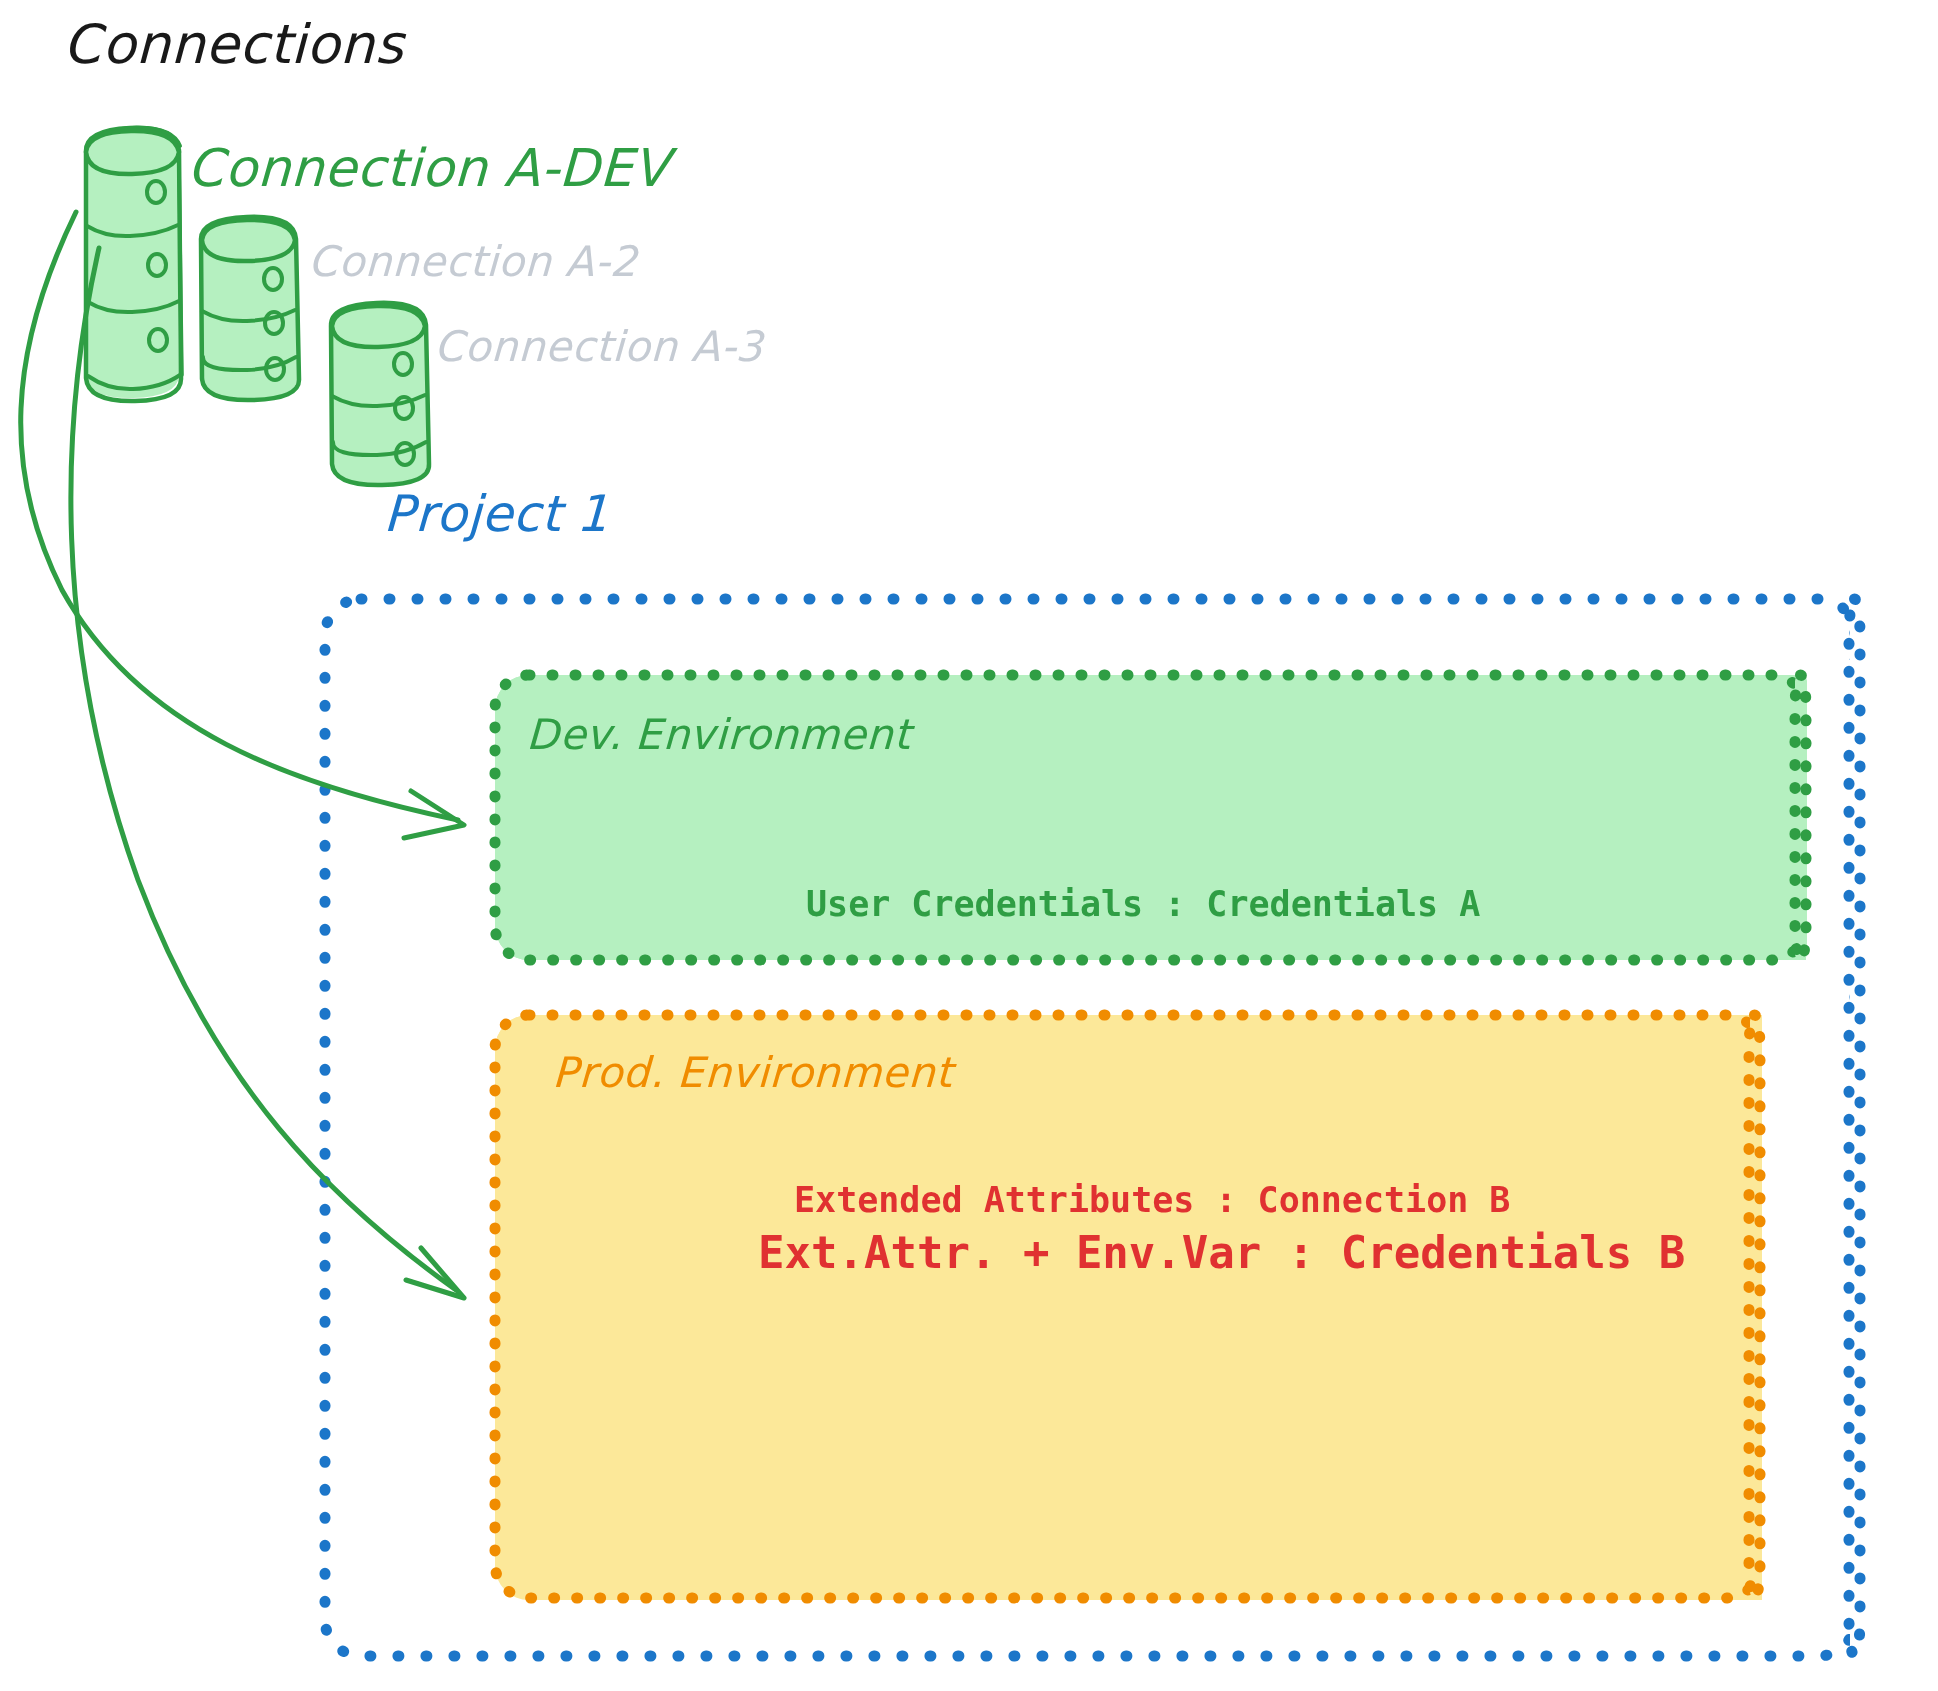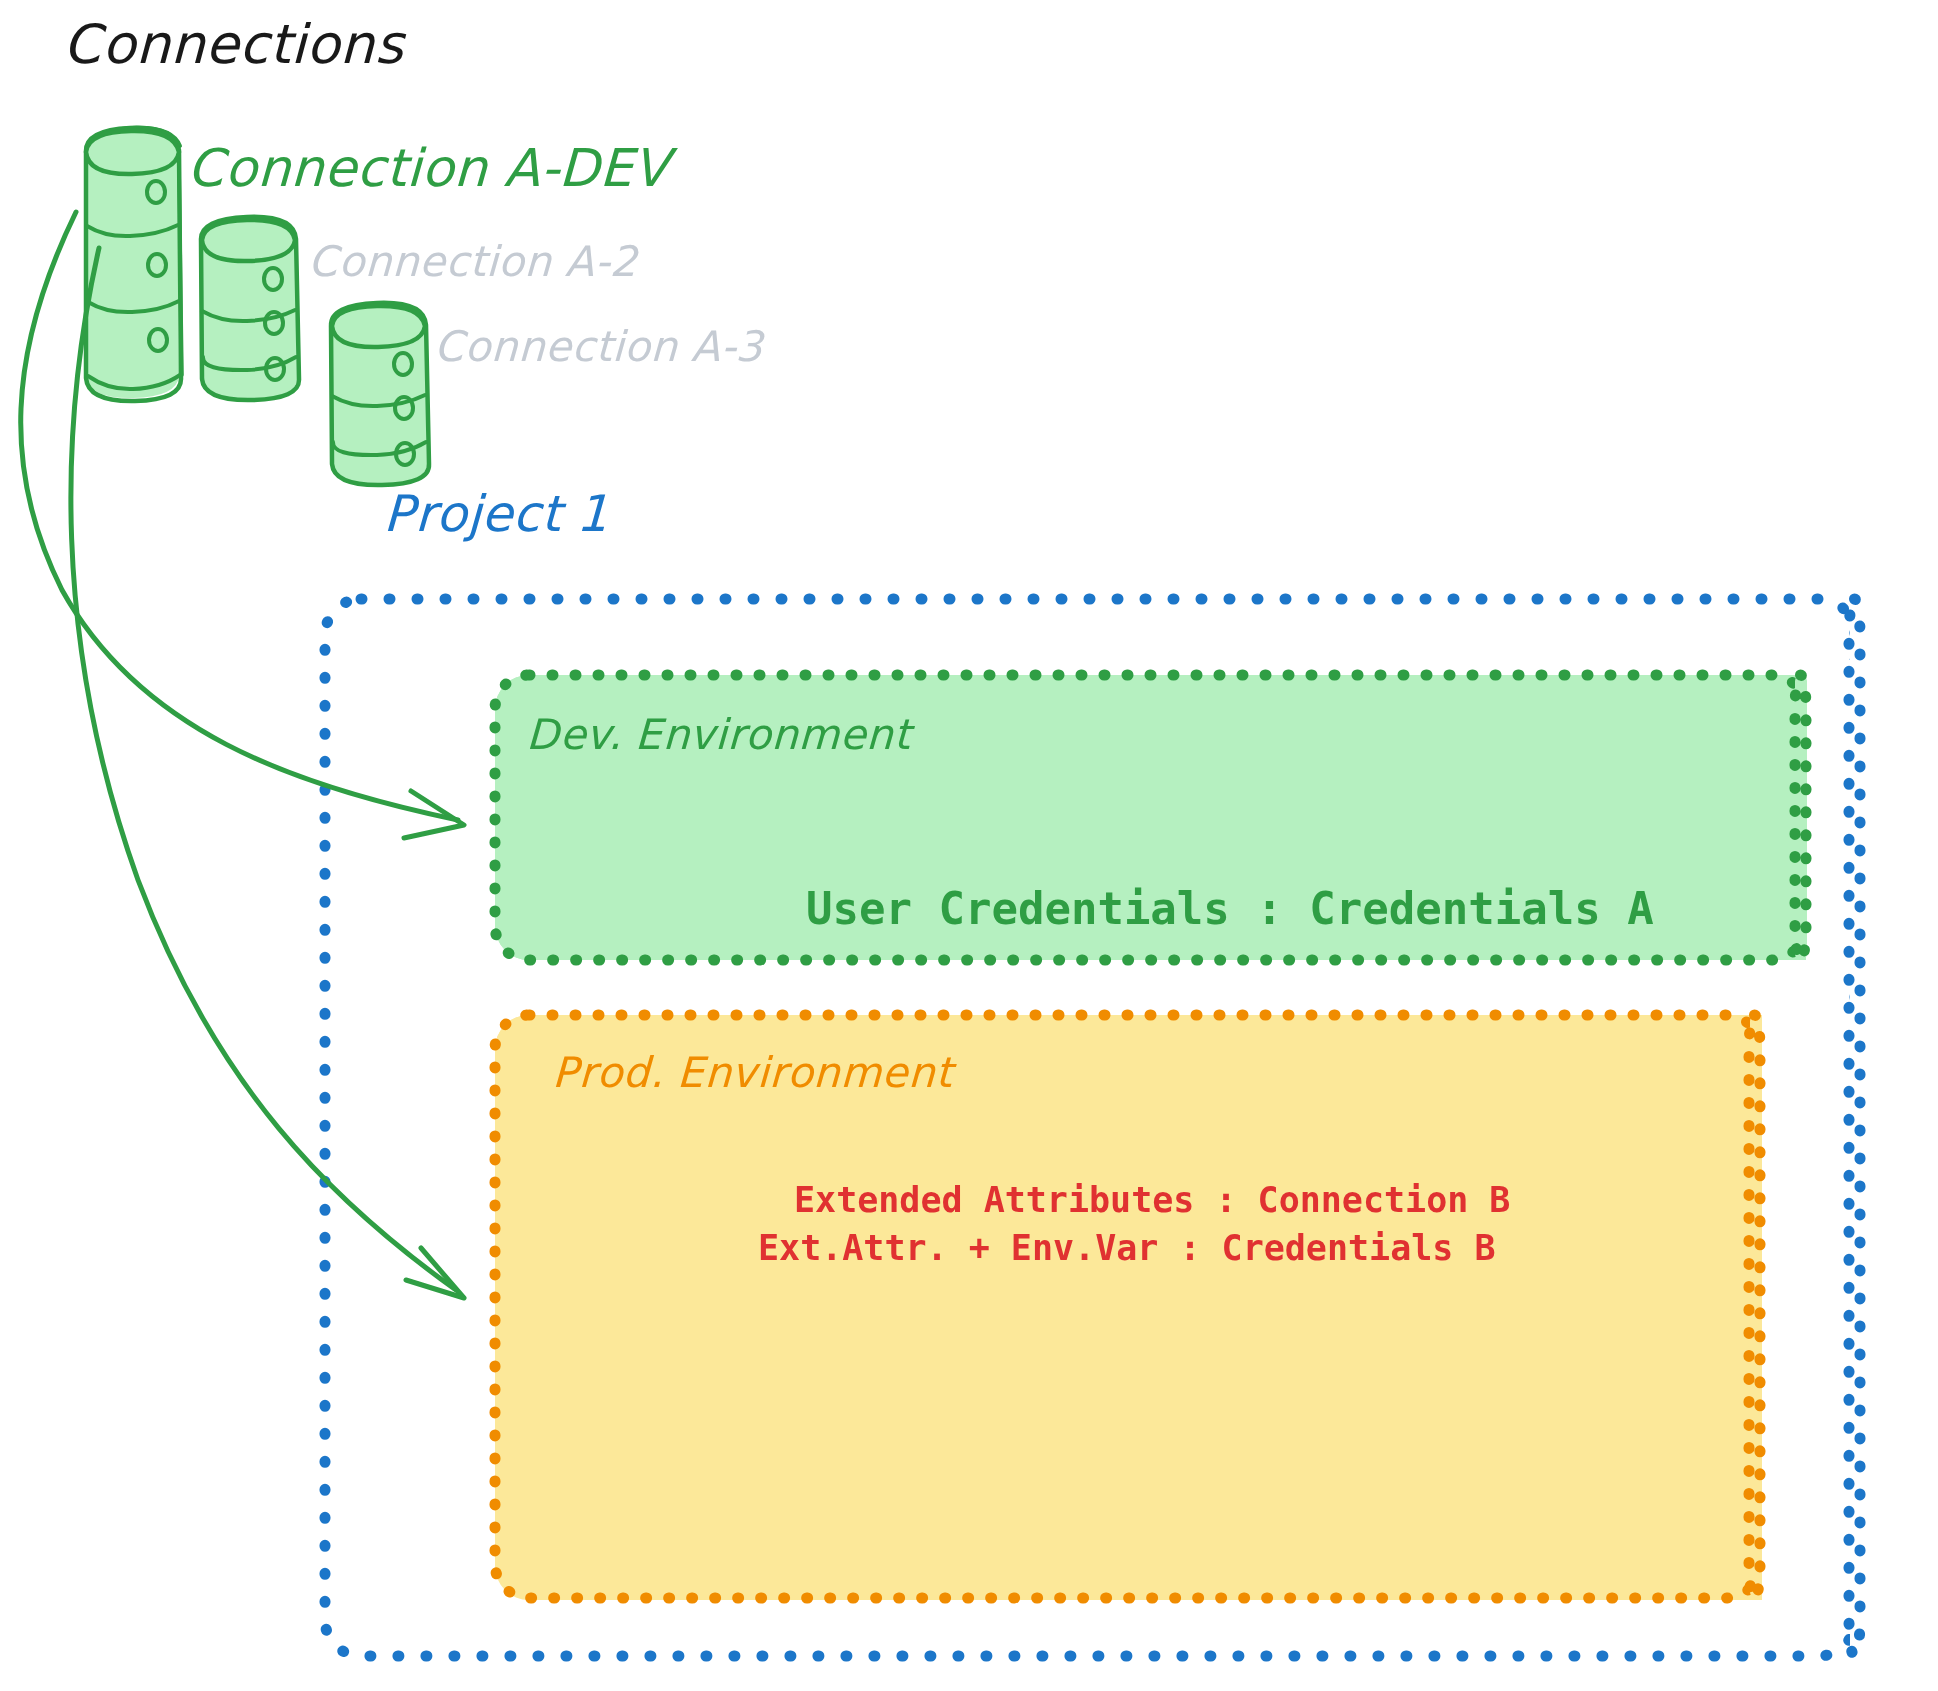--- a/index.html
+++ b/index.html
@@ -125,7 +125,7 @@
   #dev-cred-line {
     left: 806px;
     top: 884px;
-    font-size: 44px;
+    font-size: 35px;
     color: #2f9e44;
   }
   #prod-line-1 {

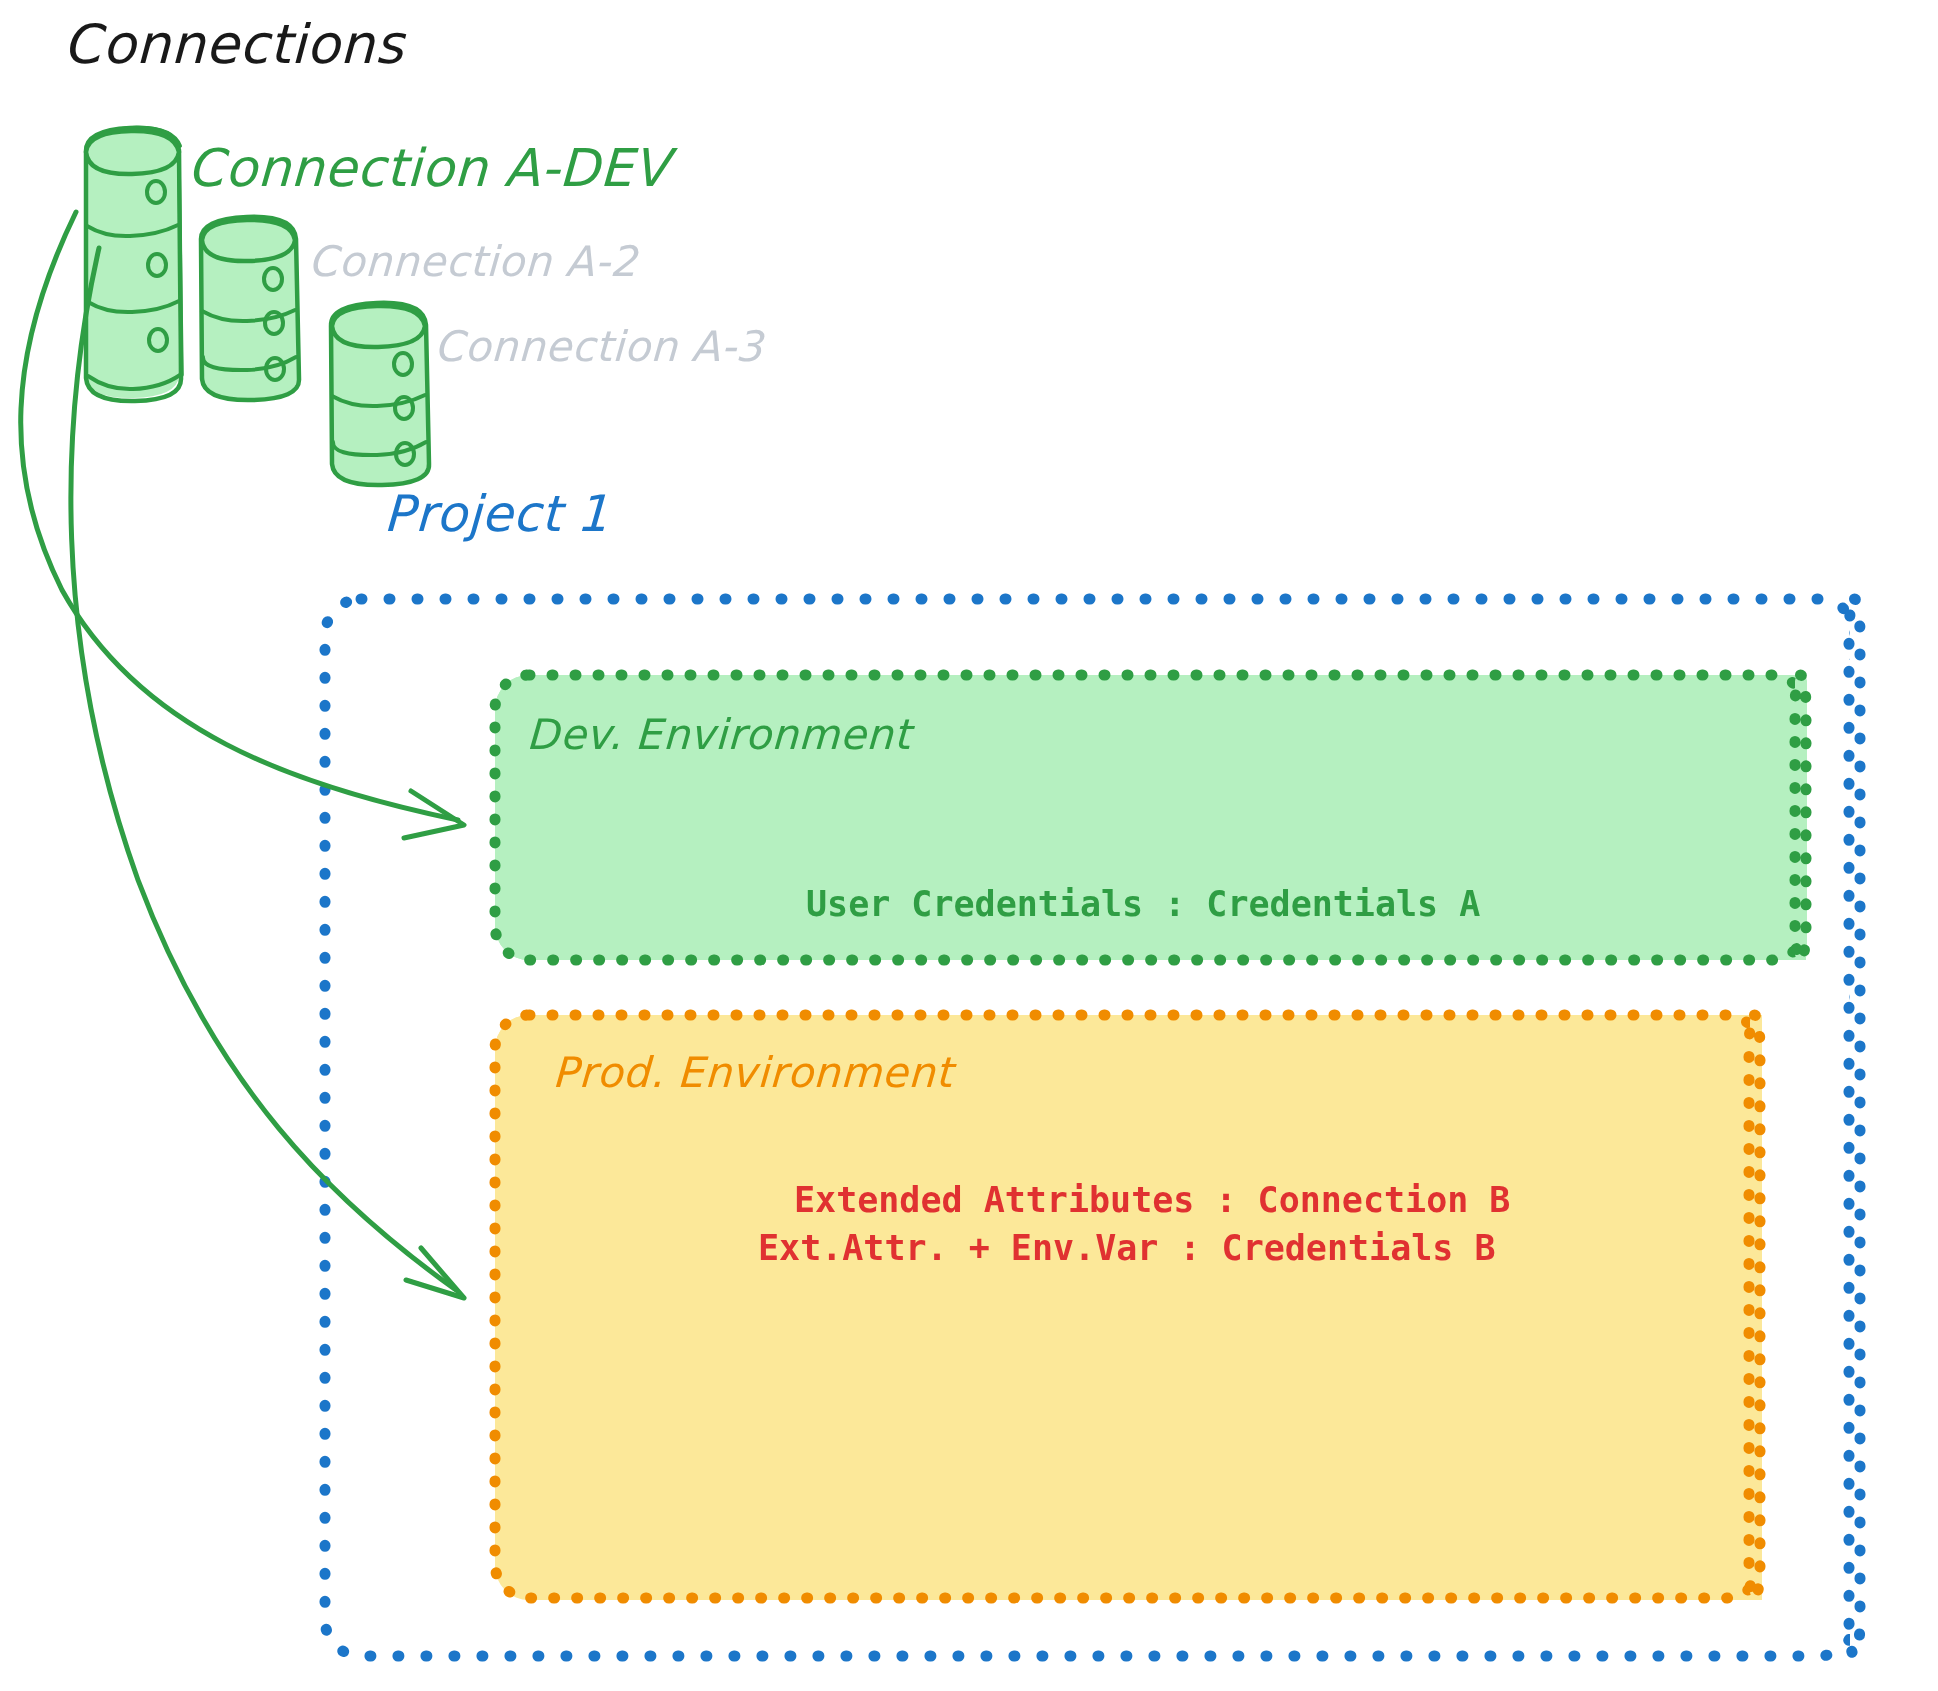--- a/index.html
+++ b/index.html
@@ -138,7 +138,7 @@
   #prod-line-2 {
     left: 758px;
     top: 1228px;
-    font-size: 35px;
+    font-size: 44px;
     color: #e03131;
   }
 </style>

